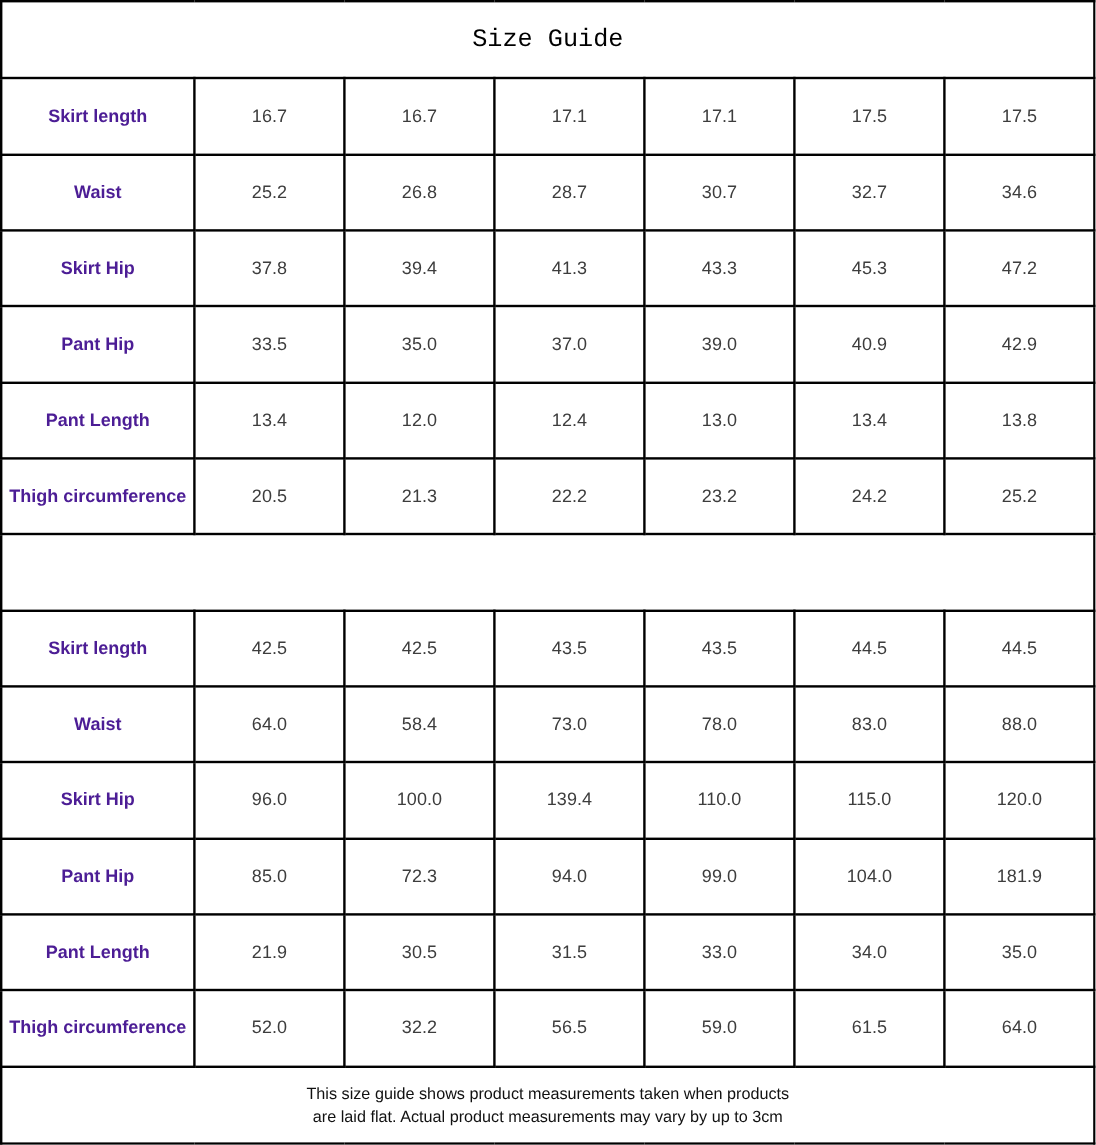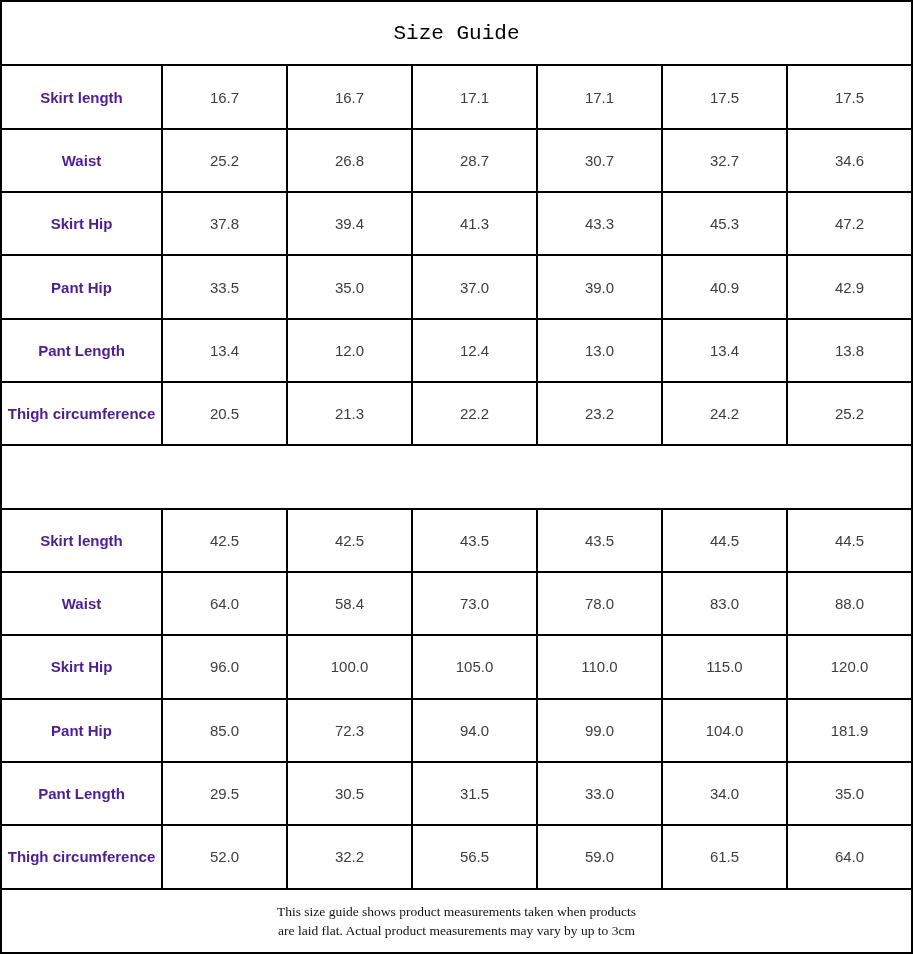--- a/index.html
+++ b/index.html
@@ -175,7 +175,7 @@
           <td class="label-cell">Skirt Hip</td>
           <td class="value-cell">96.0</td>
           <td class="value-cell">100.0</td>
-          <td class="value-cell">105.0</td>
+          <td class="value-cell">139.4</td>
           <td class="value-cell">110.0</td>
           <td class="value-cell">115.0</td>
           <td class="value-cell">120.0</td>

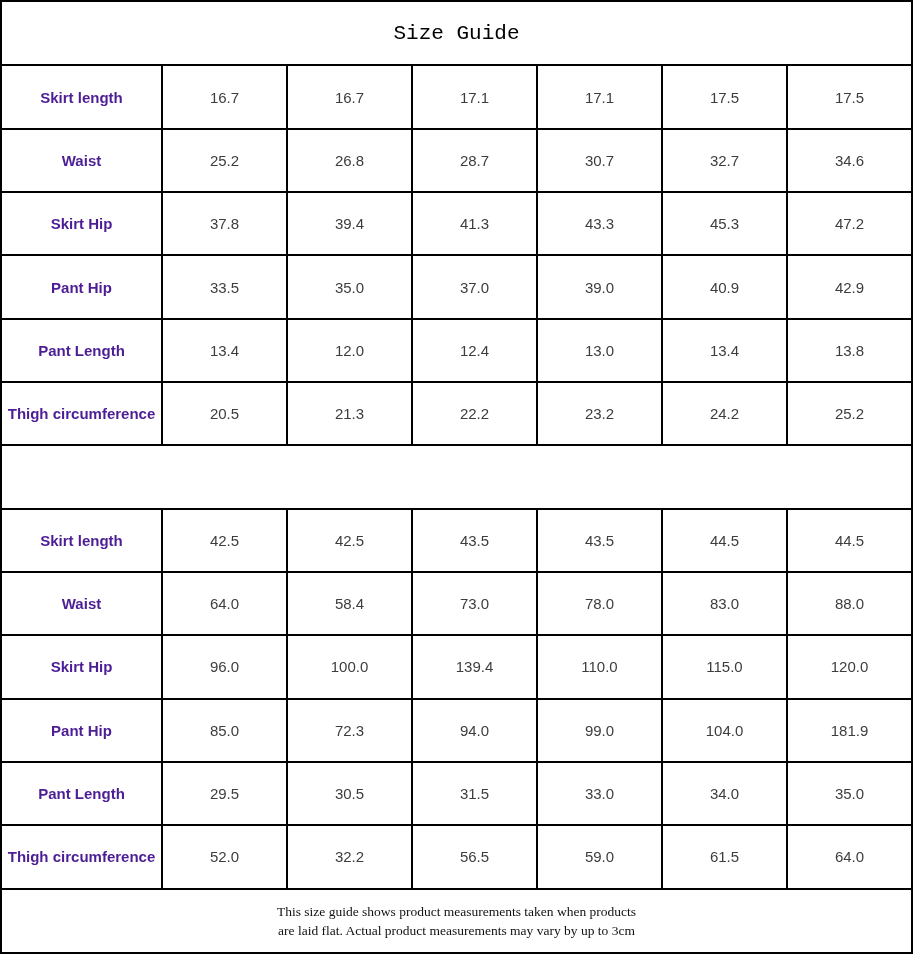--- a/index.html
+++ b/index.html
@@ -191,7 +191,7 @@
         </tr>
         <tr class="grid-row">
           <td class="label-cell">Pant Length</td>
-          <td class="value-cell">29.5</td>
+          <td class="value-cell">21.9</td>
           <td class="value-cell">30.5</td>
           <td class="value-cell">31.5</td>
           <td class="value-cell">33.0</td>

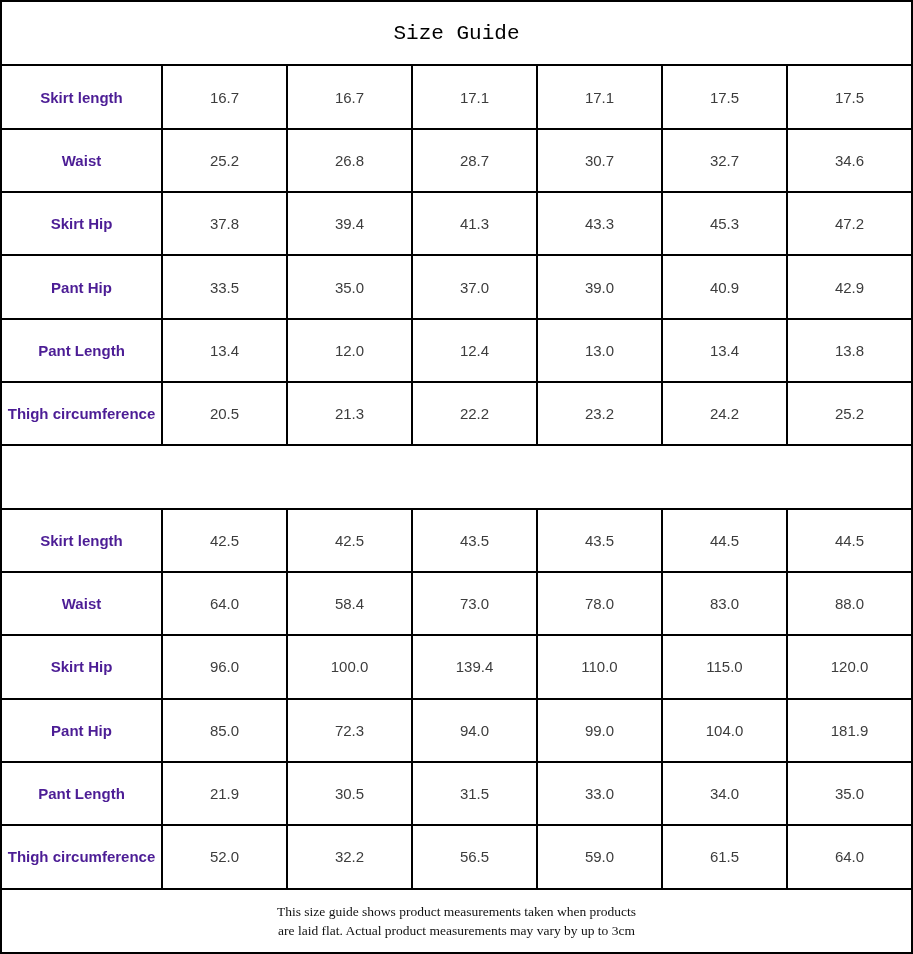--- a/index.html
+++ b/index.html
@@ -60,7 +60,7 @@
     background: #ffffff;
   }
   .footer-cell {
-    font-family: Liberation Serif, serif;
+    font-family: Liberation Sans, sans-serif;
     font-size: 13.5px;
     color: #111111;
   }

